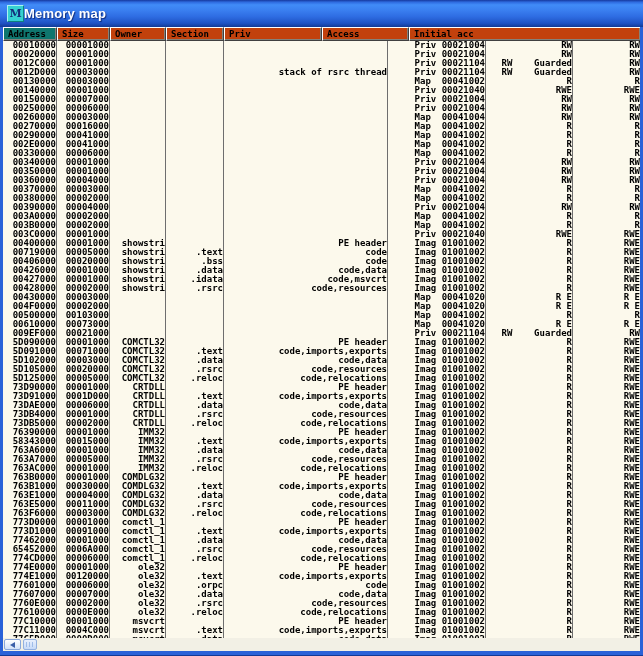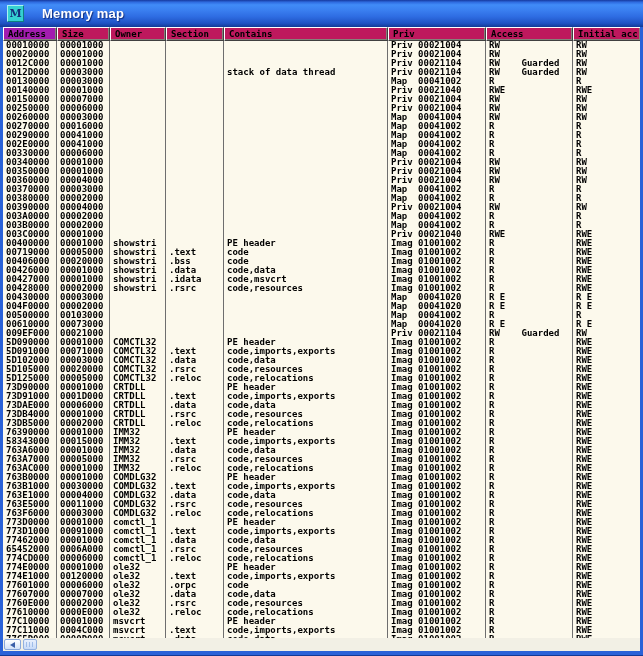--- a/index.html
+++ b/index.html
@@ -16,7 +16,7 @@
     border-right:1px solid #0E7F7F; border-bottom:1px solid #0E7F7F;
     display:flex; align-items:center; justify-content:center;
     font:bold 11px "DejaVu Serif",serif; color:#142E7A; flex:0 0 auto; }
-  .title-text { color:#FFFFFF; font:bold 13px "Liberation Sans",sans-serif; margin-left:18px;
+  .title-text { color:#FFFFFF; font:bold 13px "Liberation Sans",sans-serif; margin-left:0;
     text-shadow:1px 1px 1px rgba(10,30,100,.8); letter-spacing:.2px; }
 
   

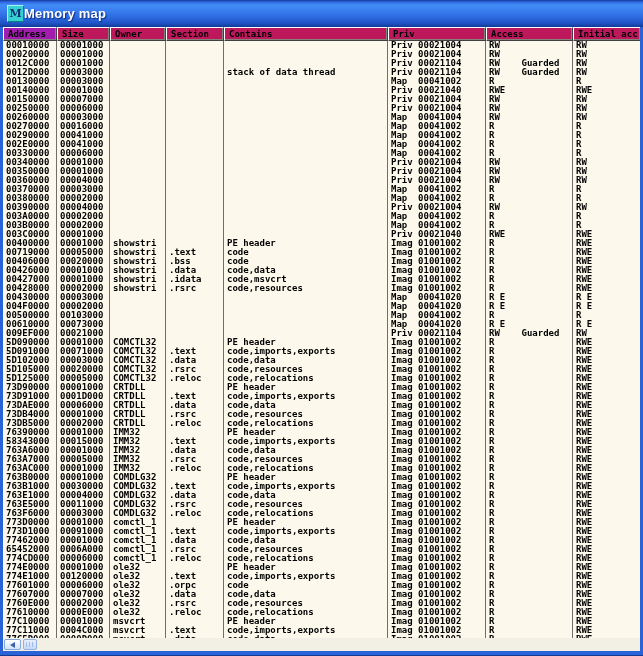--- a/index.html
+++ b/index.html
@@ -29,7 +29,7 @@
     border-top:1px solid #FFFFFF; border-left:1px solid #FFFFFF;
     border-right:1px solid #404040; border-bottom:1px solid #404040;
     box-shadow:inset -1px -1px 0 #84827A; }
-  .hcell.active { background:#a21caf; }
+  .hcell.active { background:#0f766e; }
   .rows { height:600px; overflow:hidden; }
   .row { display:flex; height:9px; }
   .cell { box-sizing:border-box; height:9px; padding-left:3px;

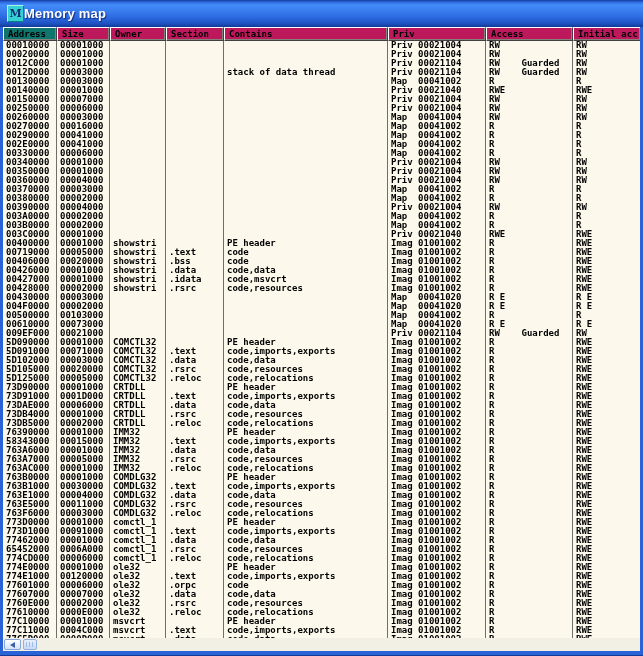--- a/index.html
+++ b/index.html
@@ -25,7 +25,7 @@
   .header-row { display:flex; height:14px; background:#D6D3CE; }
   .hcell { box-sizing:border-box; height:14px; padding:1px 0 0 4px;
     font:bold 9px/11px "DejaVu Sans Mono",monospace; color:#000;
-    background:#be185d; white-space:pre; overflow:hidden;
+    background:#c2410c; white-space:pre; overflow:hidden;
     border-top:1px solid #FFFFFF; border-left:1px solid #FFFFFF;
     border-right:1px solid #404040; border-bottom:1px solid #404040;
     box-shadow:inset -1px -1px 0 #84827A; }

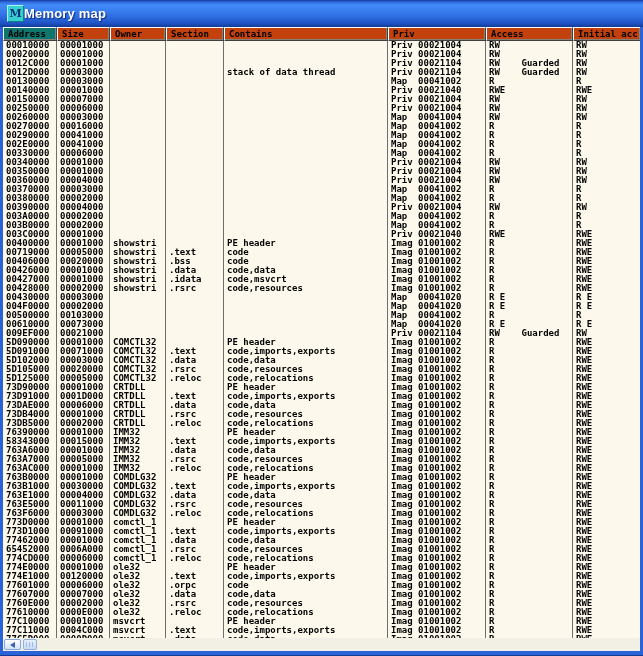--- a/index.html
+++ b/index.html
@@ -70,7 +70,6 @@
       <div class="hcell c1">Size</div>
       <div class="hcell c2">Owner</div>
       <div class="hcell c3">Section</div>
-      <div class="hcell c4">Contains</div>
       <div class="hcell c5">Priv</div>
       <div class="hcell c6">Access</div>
       <div class="hcell c7">Initial acc</div>

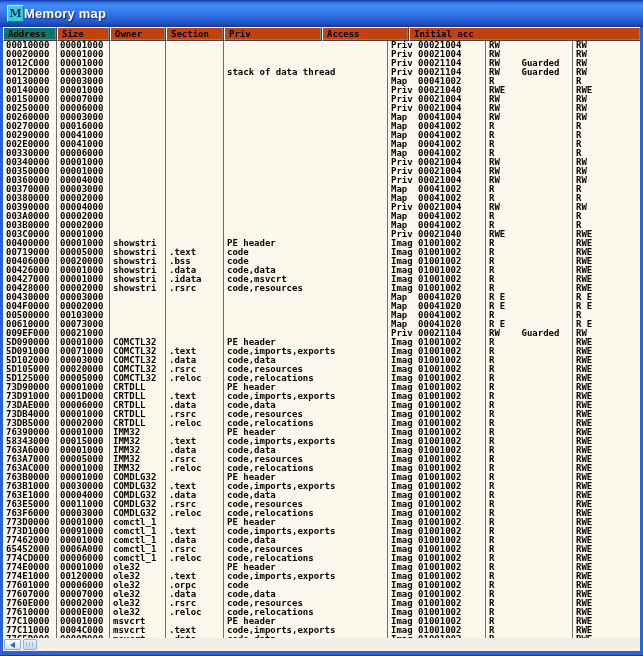--- a/index.html
+++ b/index.html
@@ -30,7 +30,7 @@
     border-right:1px solid #404040; border-bottom:1px solid #404040;
     box-shadow:inset -1px -1px 0 #84827A; }
   .hcell.active { background:#0f766e; }
-  .rows { height:600px; overflow:hidden; }
+  .rows { height:600px; overflow:hidden;text-align:right; }
   .row { display:flex; height:9px; }
   .cell { box-sizing:border-box; height:9px; padding-left:3px;
     border-right:1px solid #6E6E6E; overflow:hidden; white-space:pre;

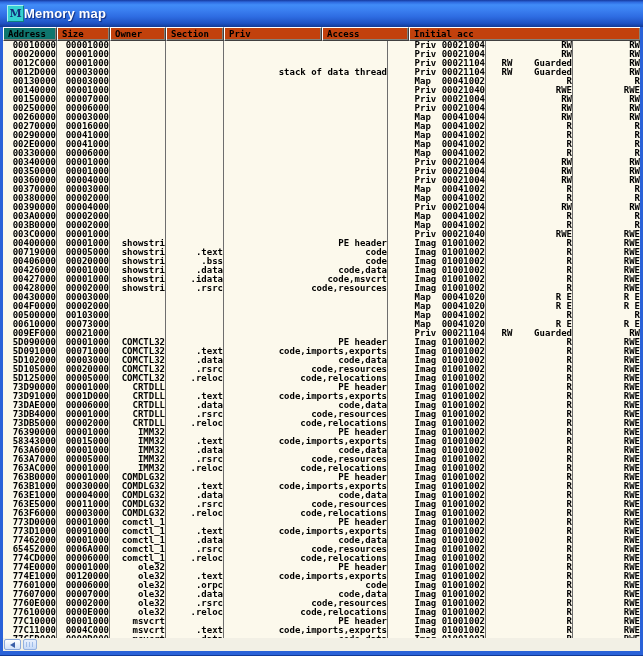--- a/index.html
+++ b/index.html
@@ -110,7 +110,7 @@
           <span class="cell c1">00003000</span>
           <span class="cell c2"></span>
           <span class="cell c3"></span>
-          <span class="cell c4">stack of data thread</span>
+          <span class="cell c4">stack of rsrc thread</span>
           <span class="cell c5">Priv 00021104</span>
           <span class="cell c6">RW    Guarded</span>
           <span class="cell c7">RW</span>

